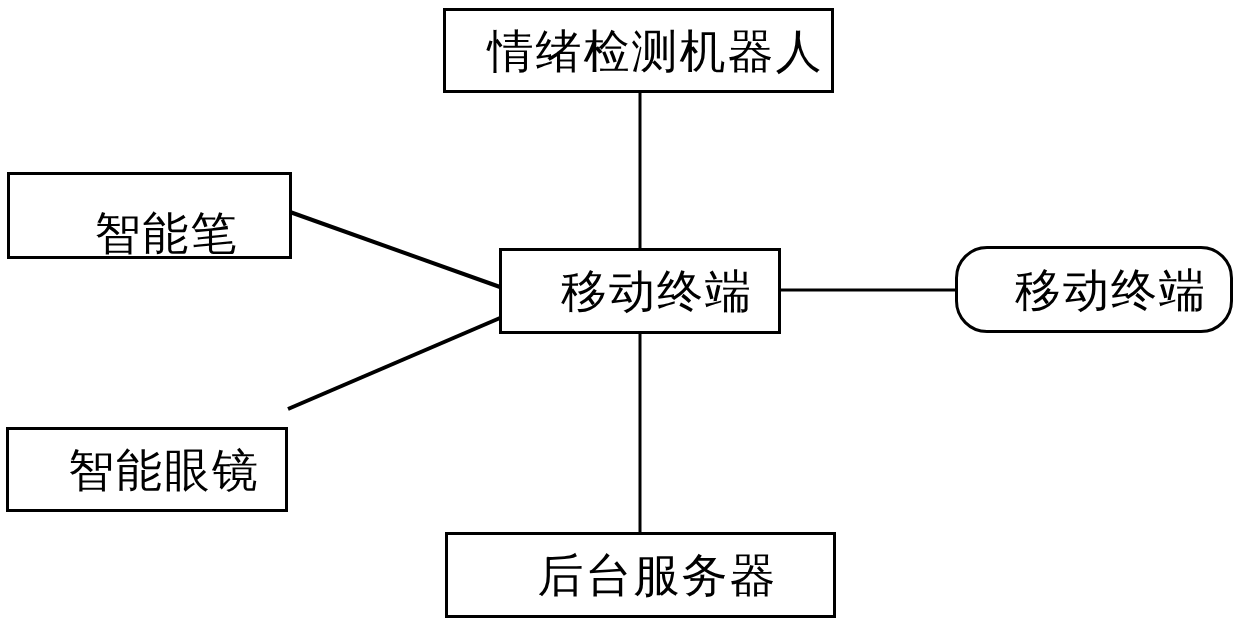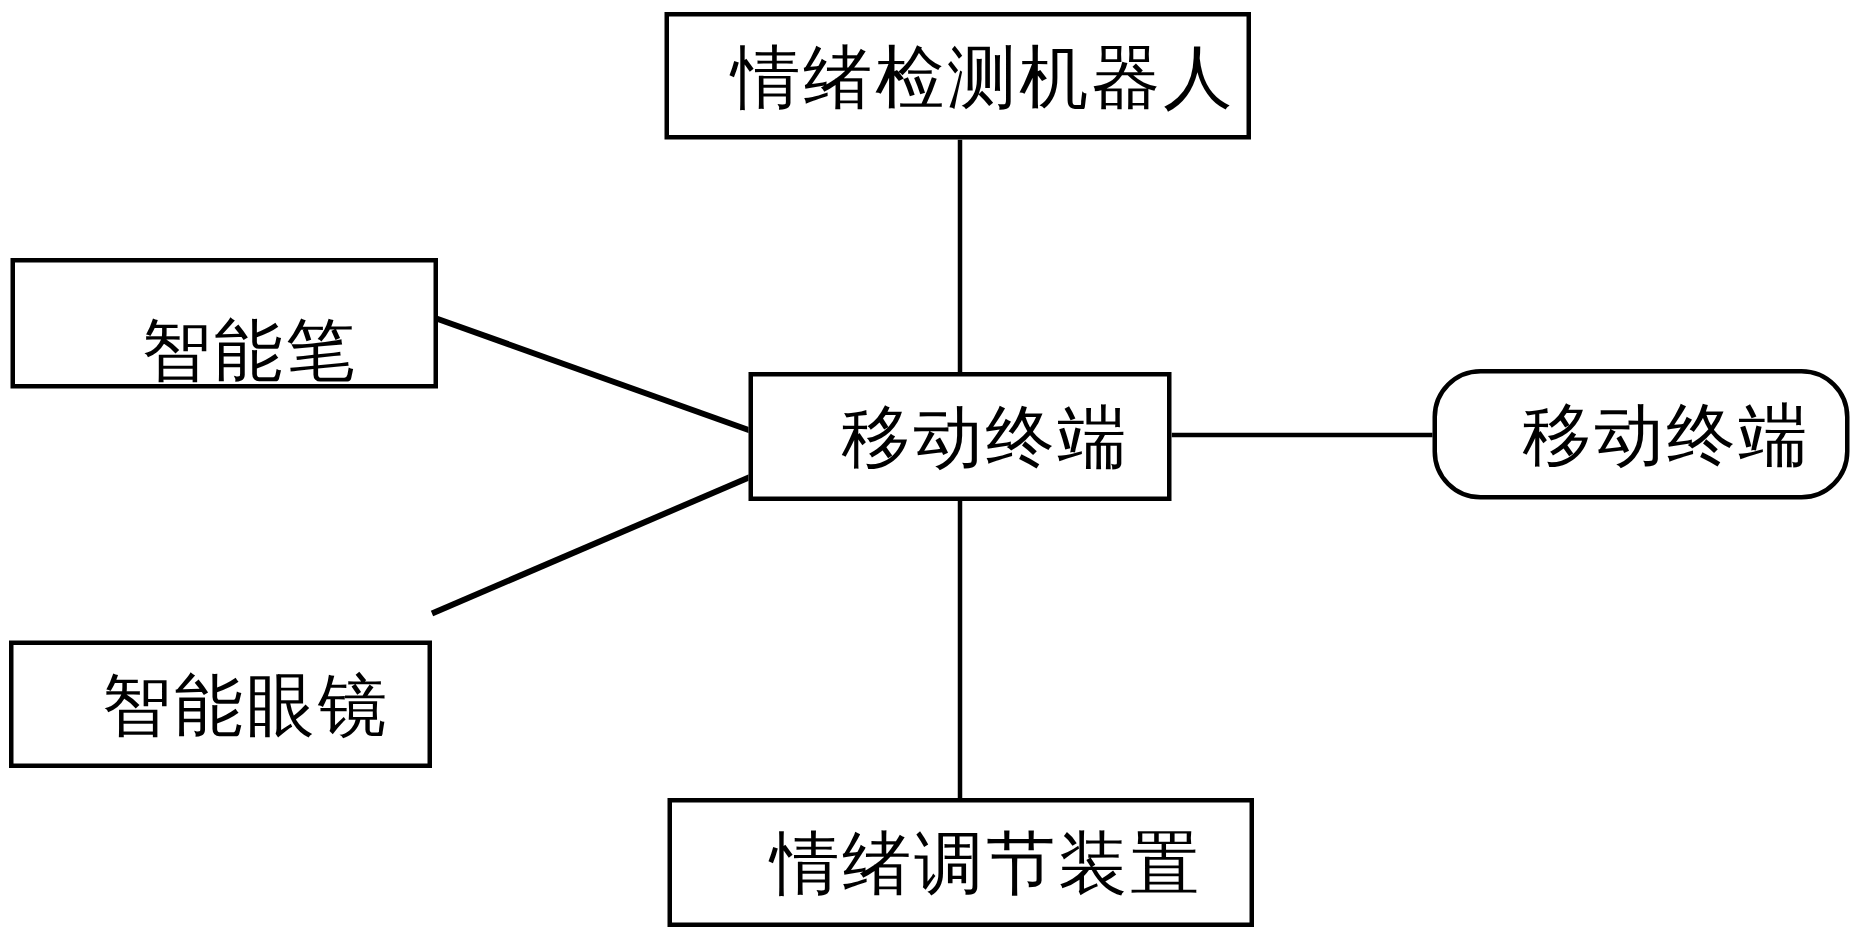--- a/index.html
+++ b/index.html
@@ -78,7 +78,7 @@
   </div>
 
   <div class="node node-regulator">
-    <span>情绪调节装置</span>
+    <span>后台服务器</span>
   </div>
 
 </div>

